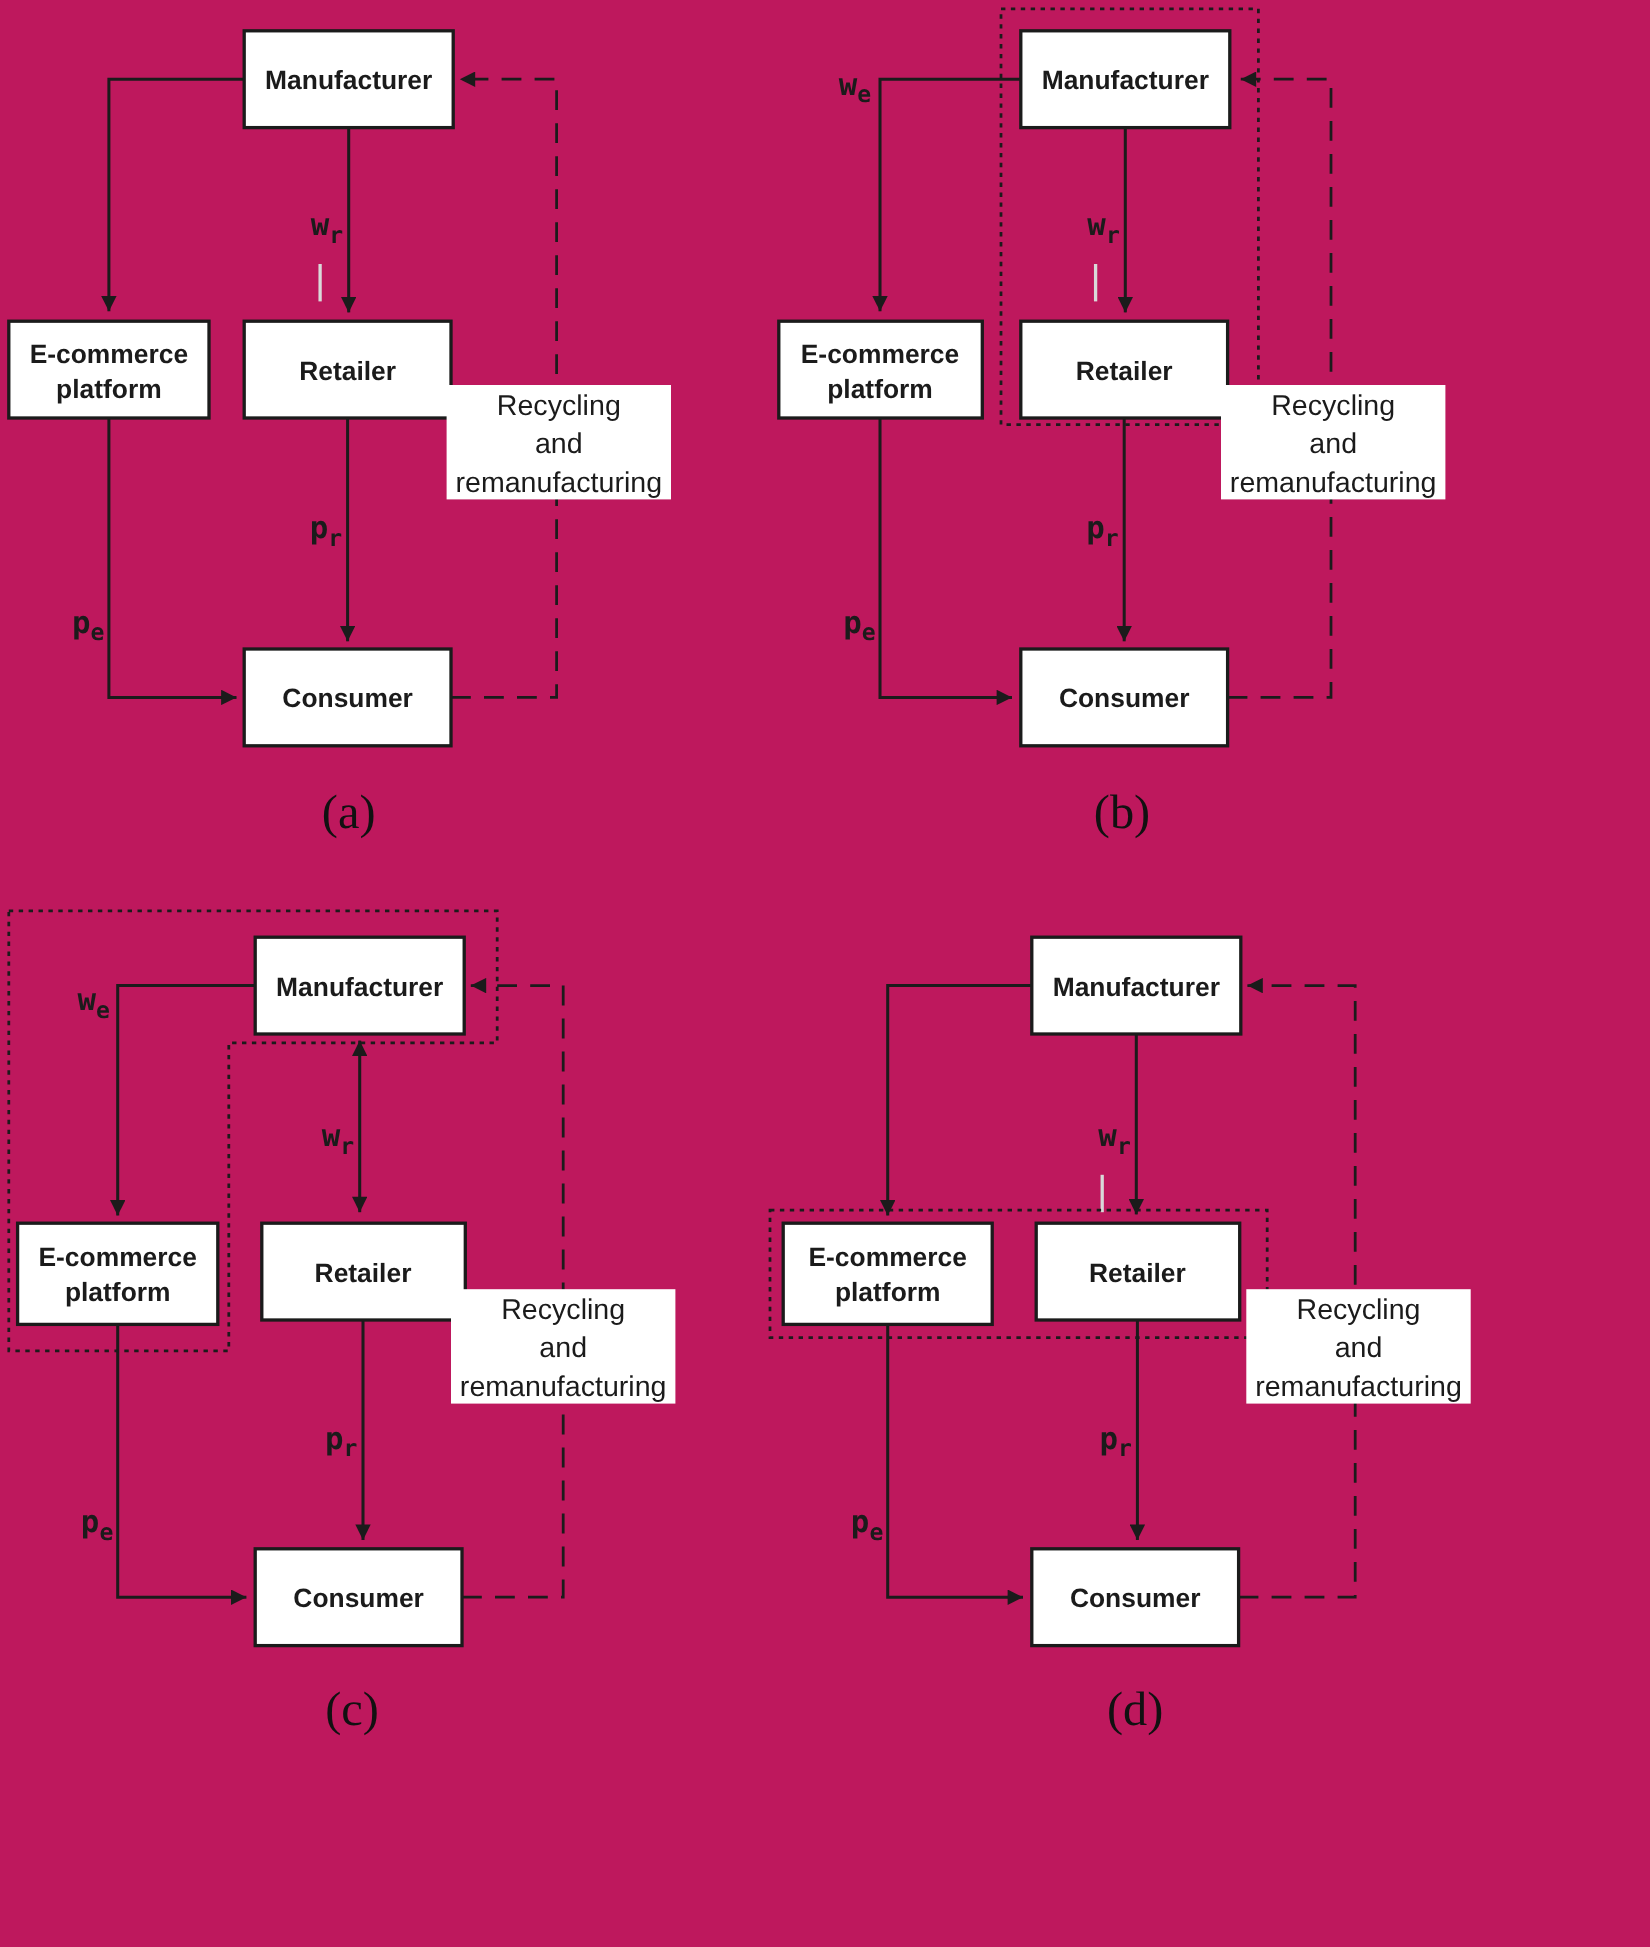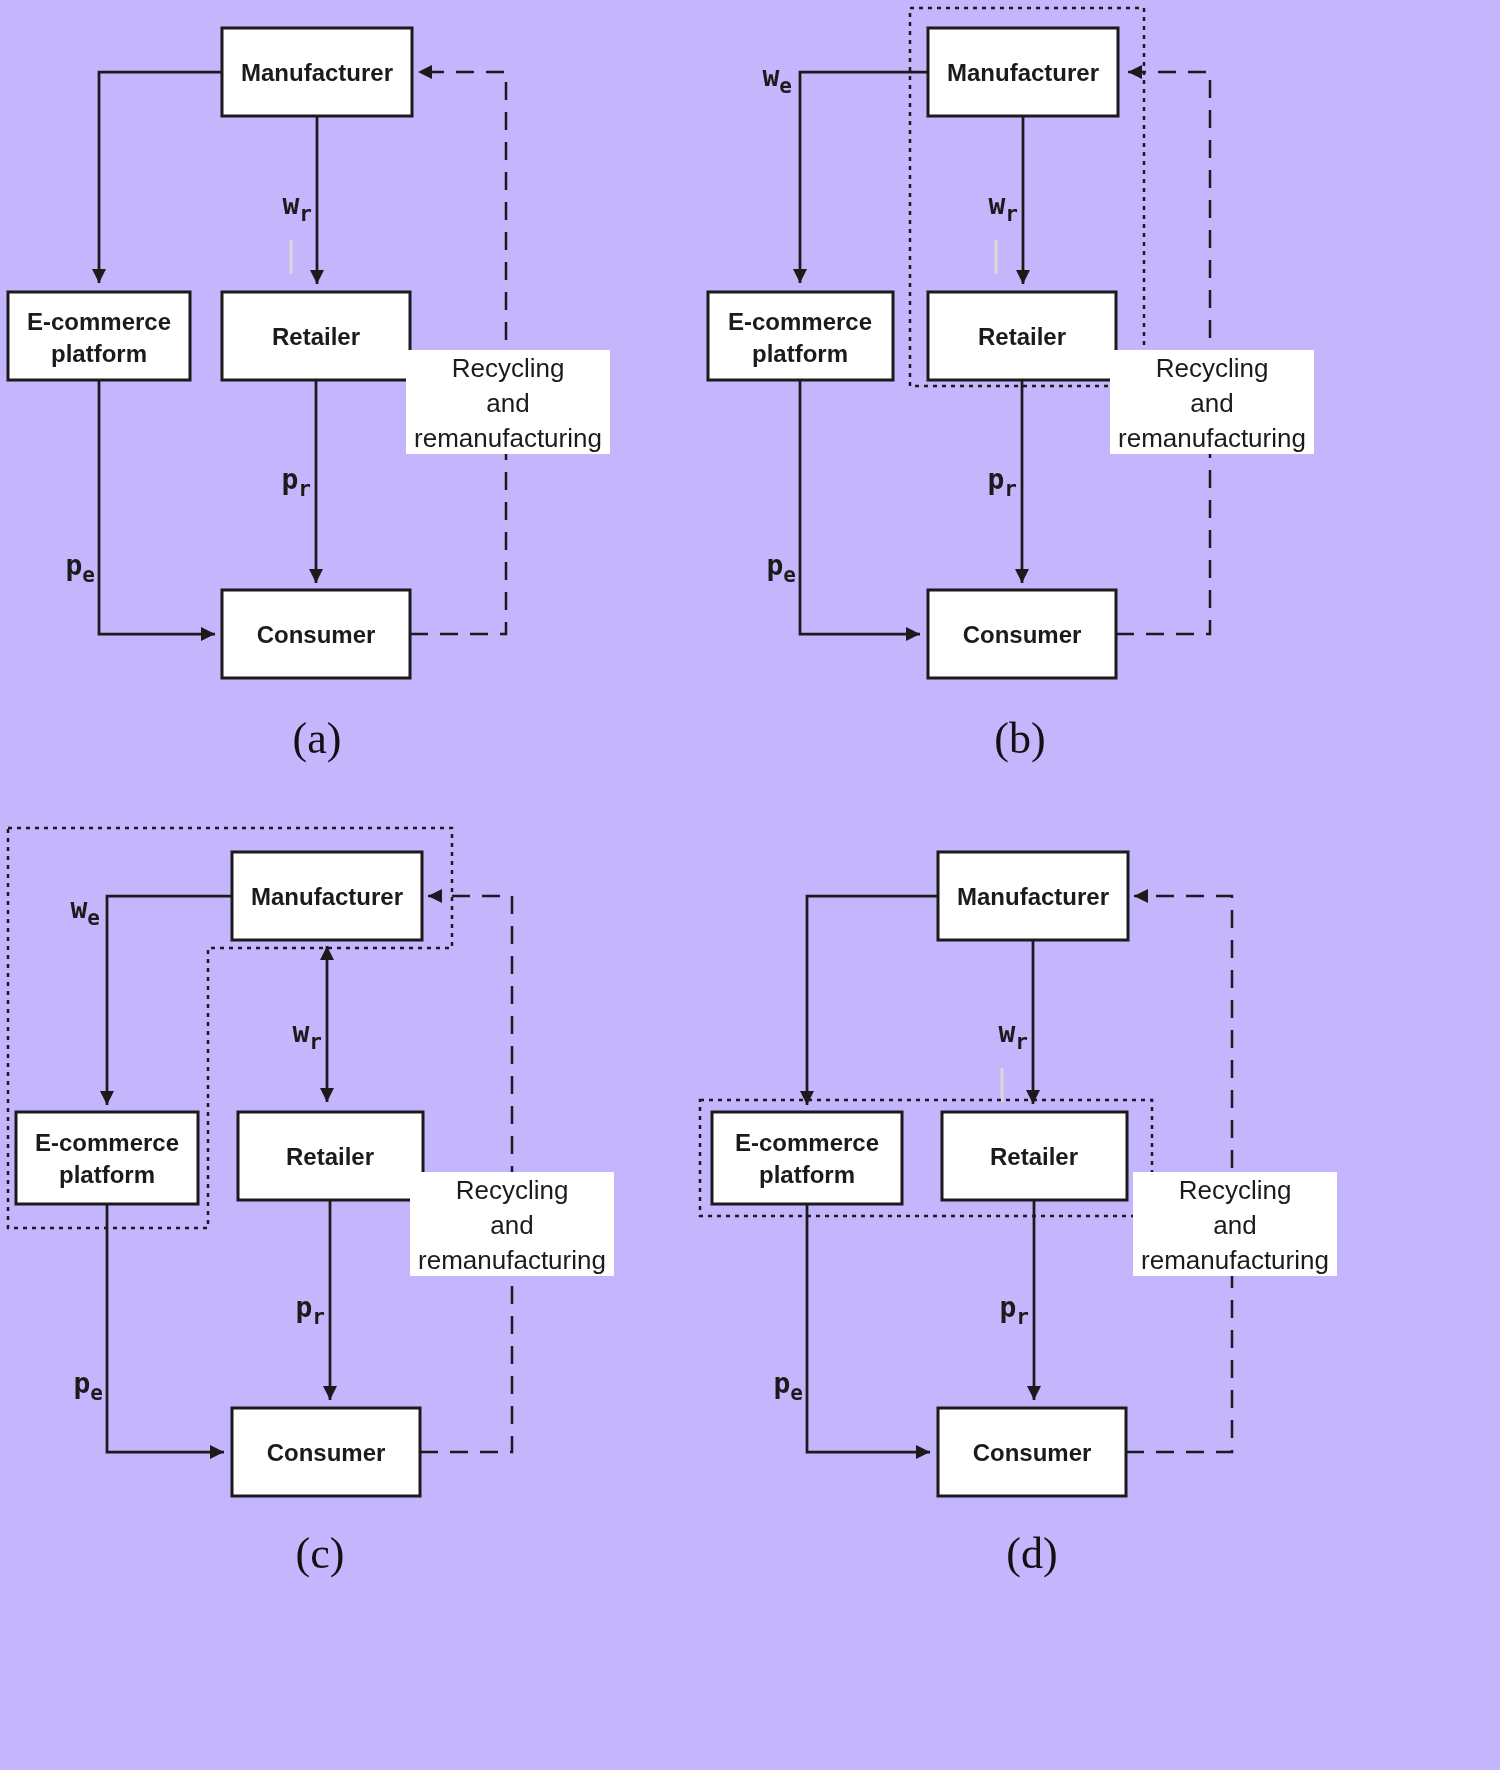--- a/index.html
+++ b/index.html
@@ -3,7 +3,7 @@
 <meta charset="utf-8">
 <style>
   html,body{margin:0;padding:0;background:#ffffff;}
-  .figure-wrap{position:relative;width:1500px;height:1770px;background:#c4b5fd;margin:0 auto;}
+  .figure-wrap{position:relative;width:1500px;height:1770px;background:#be185d;margin:0 auto;}
   svg{display:block;}
   .box{fill:#ffffff;stroke:#1b1b1b;stroke-width:3px;}
   .edge{fill:none;stroke:#1b1b1b;stroke-width:2.75px;}

